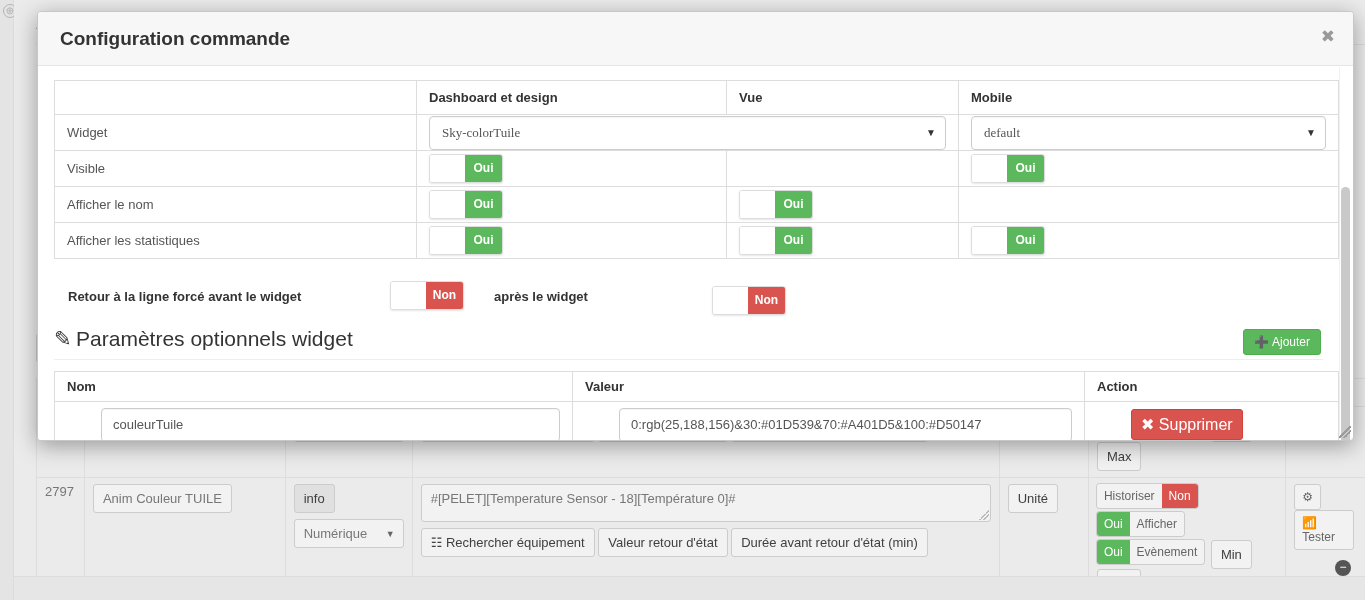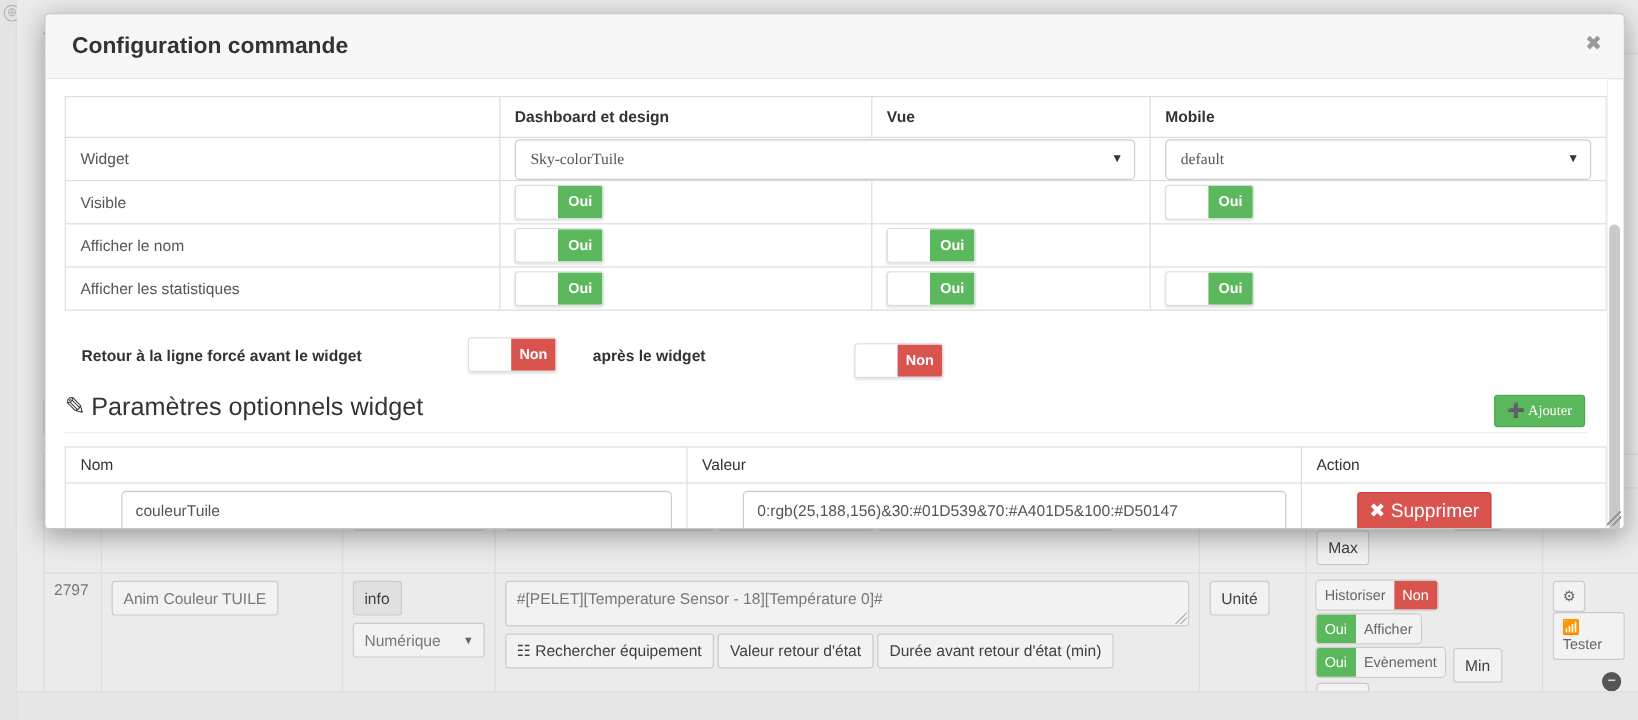--- a/index.html
+++ b/index.html
@@ -236,7 +236,7 @@
     position: absolute; right: 2px; top: 2px;
     background: #5cb85c; border: 1px solid #4cae4c; border-radius: 3px;
     color: #fff; font-size: 12px; padding: 5px 10px; cursor: pointer;
-    font-family: Liberation Serif, serif;
+    font-family: Liberation Sans, sans-serif;
   }
 
   

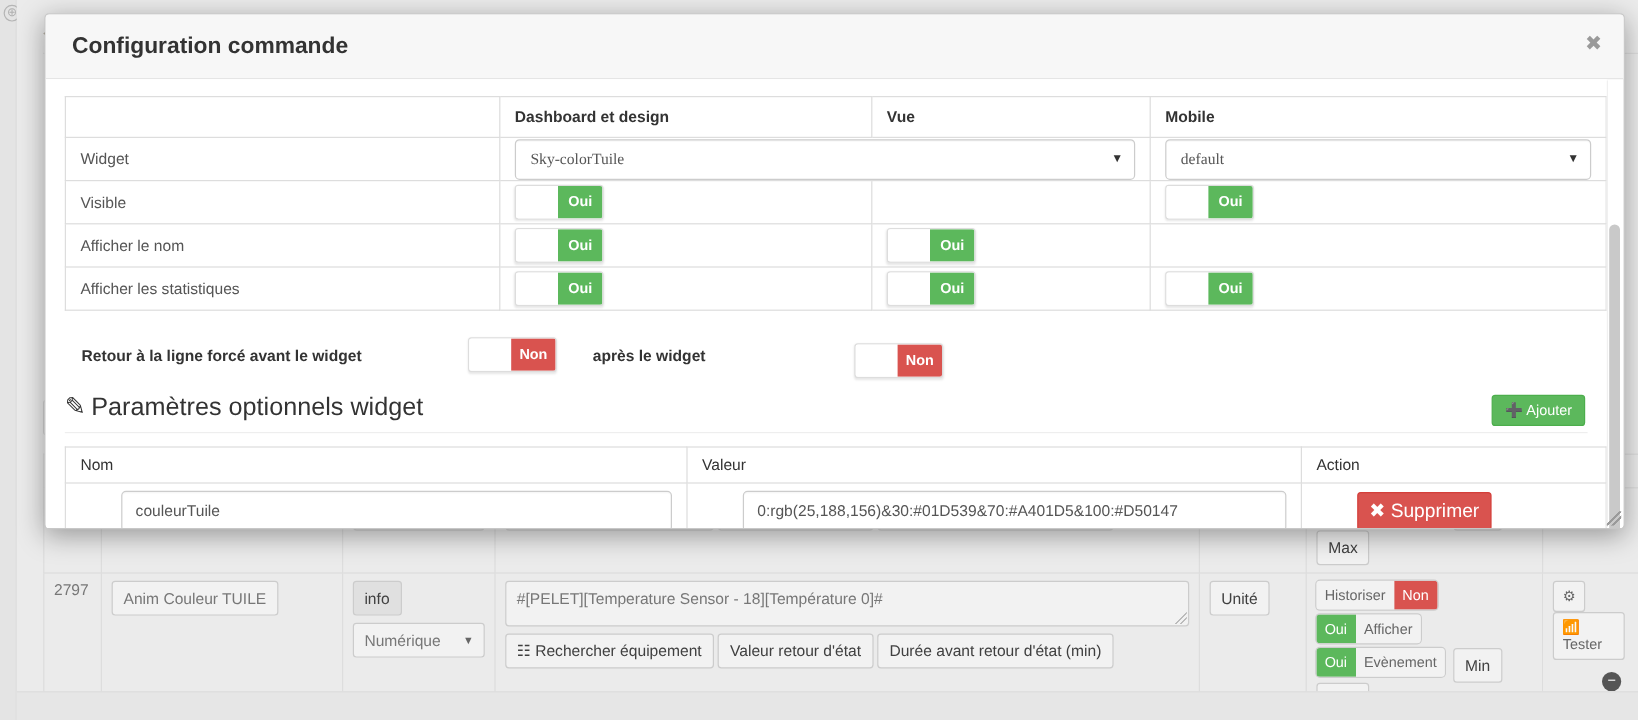--- a/index.html
+++ b/index.html
@@ -248,7 +248,7 @@
     border: 1px solid #ddd; padding: 0 12px; height: 30px;
     vertical-align: middle; font-size: 13px; color: #333;
   }
-  table.prm th { font-weight: normal; text-align: left; }
+  table.prm th { font-weight: bold; text-align: left; }
   table.prm td.cell { height: 46px; padding-left: 46px; }
   .p-nom { width: 518px; }
   .p-val { width: 512px; }

